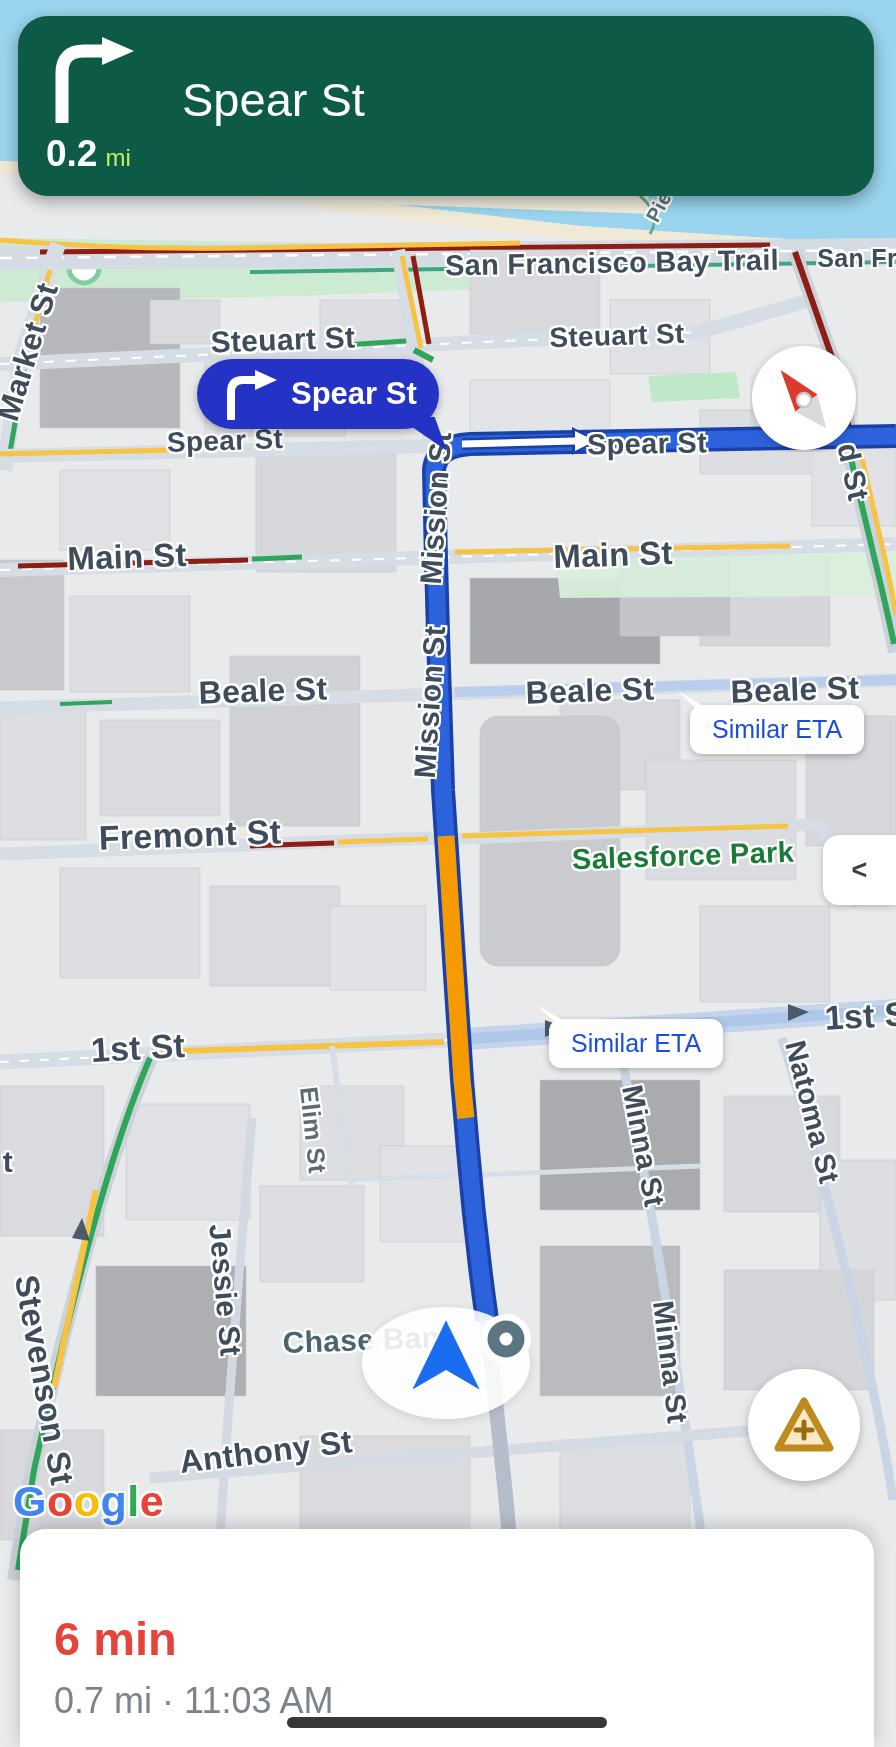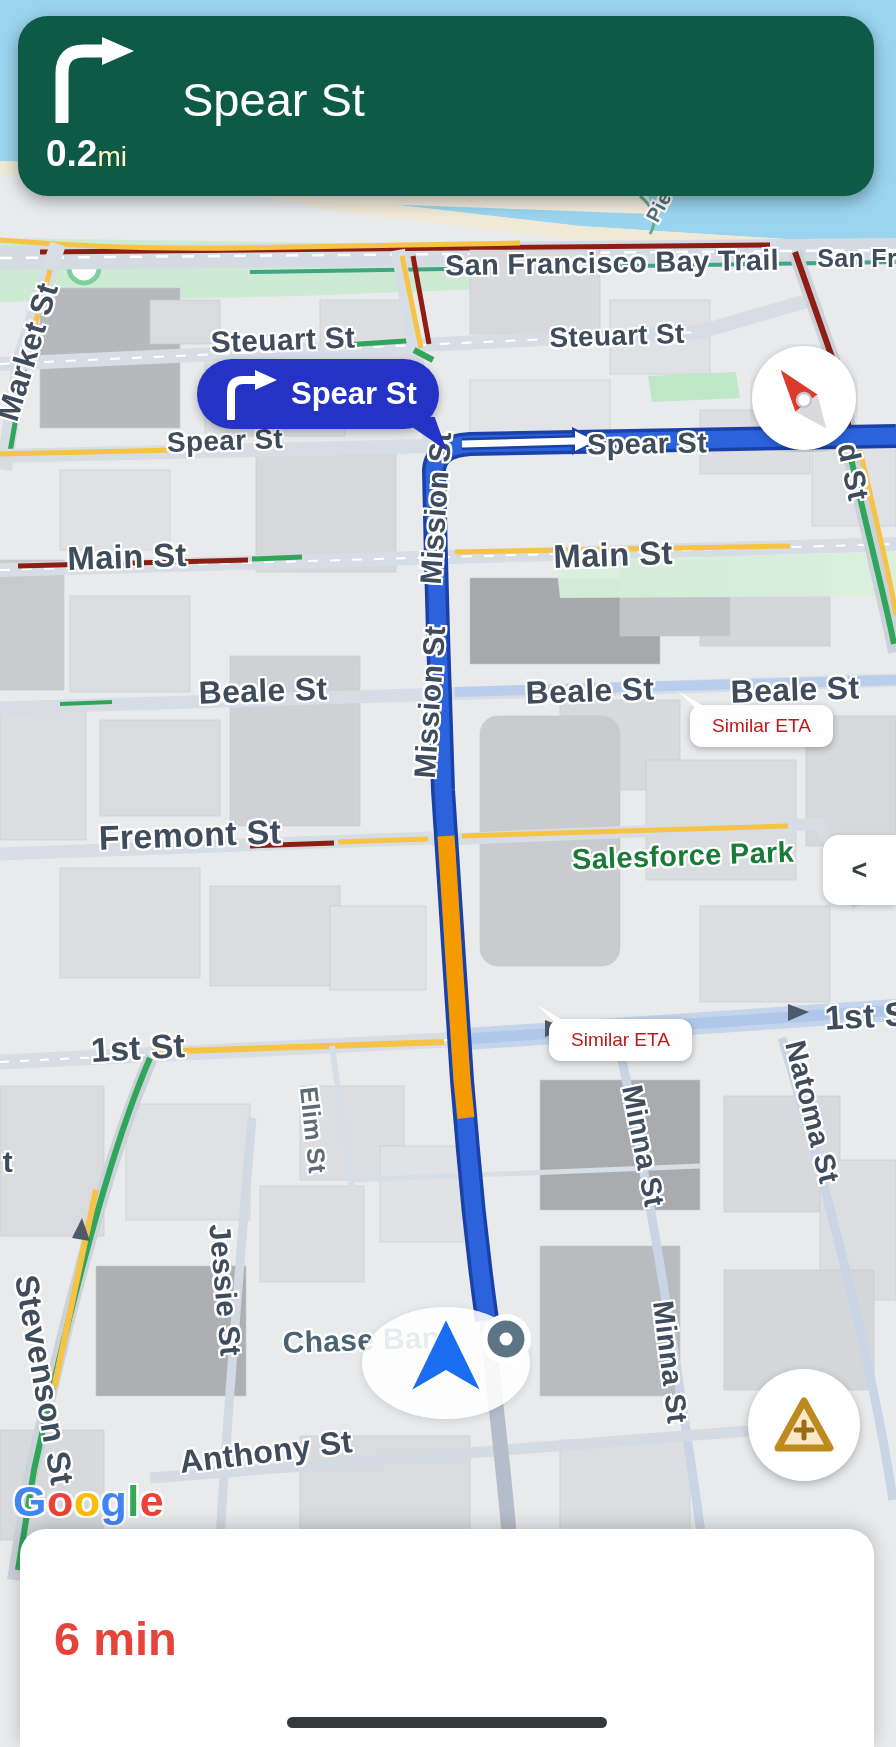--- a/index.html
+++ b/index.html
@@ -18,7 +18,7 @@
     display:flex;align-items:center;}
   #banner .iconcol{width:150px;padding-left:28px;box-sizing:border-box;}
   #banner .dist{color:#fff;font-size:37px;font-weight:700;margin-top:6px;}
-  #banner .dist .unit{color:#fef9c3;font-size:28px;font-weight:400;margin-left:0;}
+  #banner .dist .unit{color:#bef264;font-size:24px;font-weight:400;margin-left:8px;}
   #banner .instr{color:#fff;font-size:47px;font-weight:500;margin-left:14px;margin-top:-14px;}
   
   #compass{position:absolute;left:750px;top:344px;width:108px;height:108px;z-index:45;}

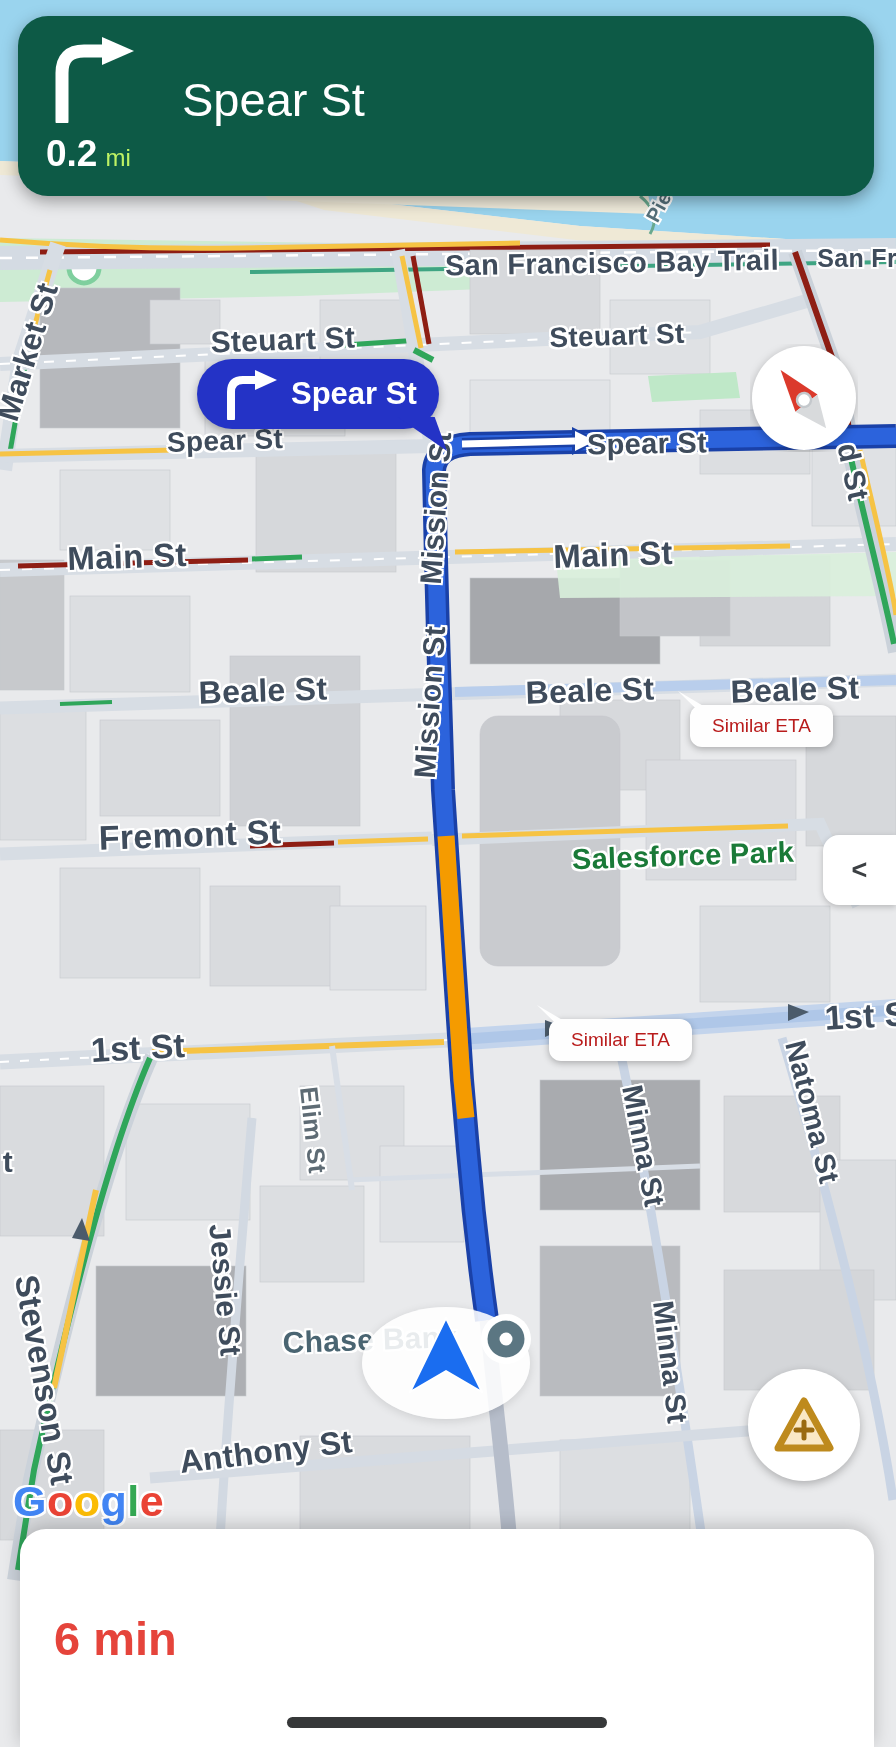--- a/index.html
+++ b/index.html
@@ -31,7 +31,7 @@
     background:#2433C6;clip-path:polygon(12% 0,78% 0,100% 100%);}
   
   .etatip{position:absolute;z-index:35;background:#FEFEFE;border-radius:12px;
-    box-shadow:0 2px 7px rgba(0,0,0,.28);color:#b91c1c;font-size:19px;
+    box-shadow:0 2px 7px rgba(0,0,0,.28);color:#1d4ed8;font-size:25px;
     padding:10px 22px;white-space:nowrap;}
   .etatip .tail{position:absolute;left:2px;top:-14px;width:44px;height:26px;
     background:#FEFEFE;clip-path:polygon(0 0,100% 100%,60% 100%);transform:translateX(-14px);}

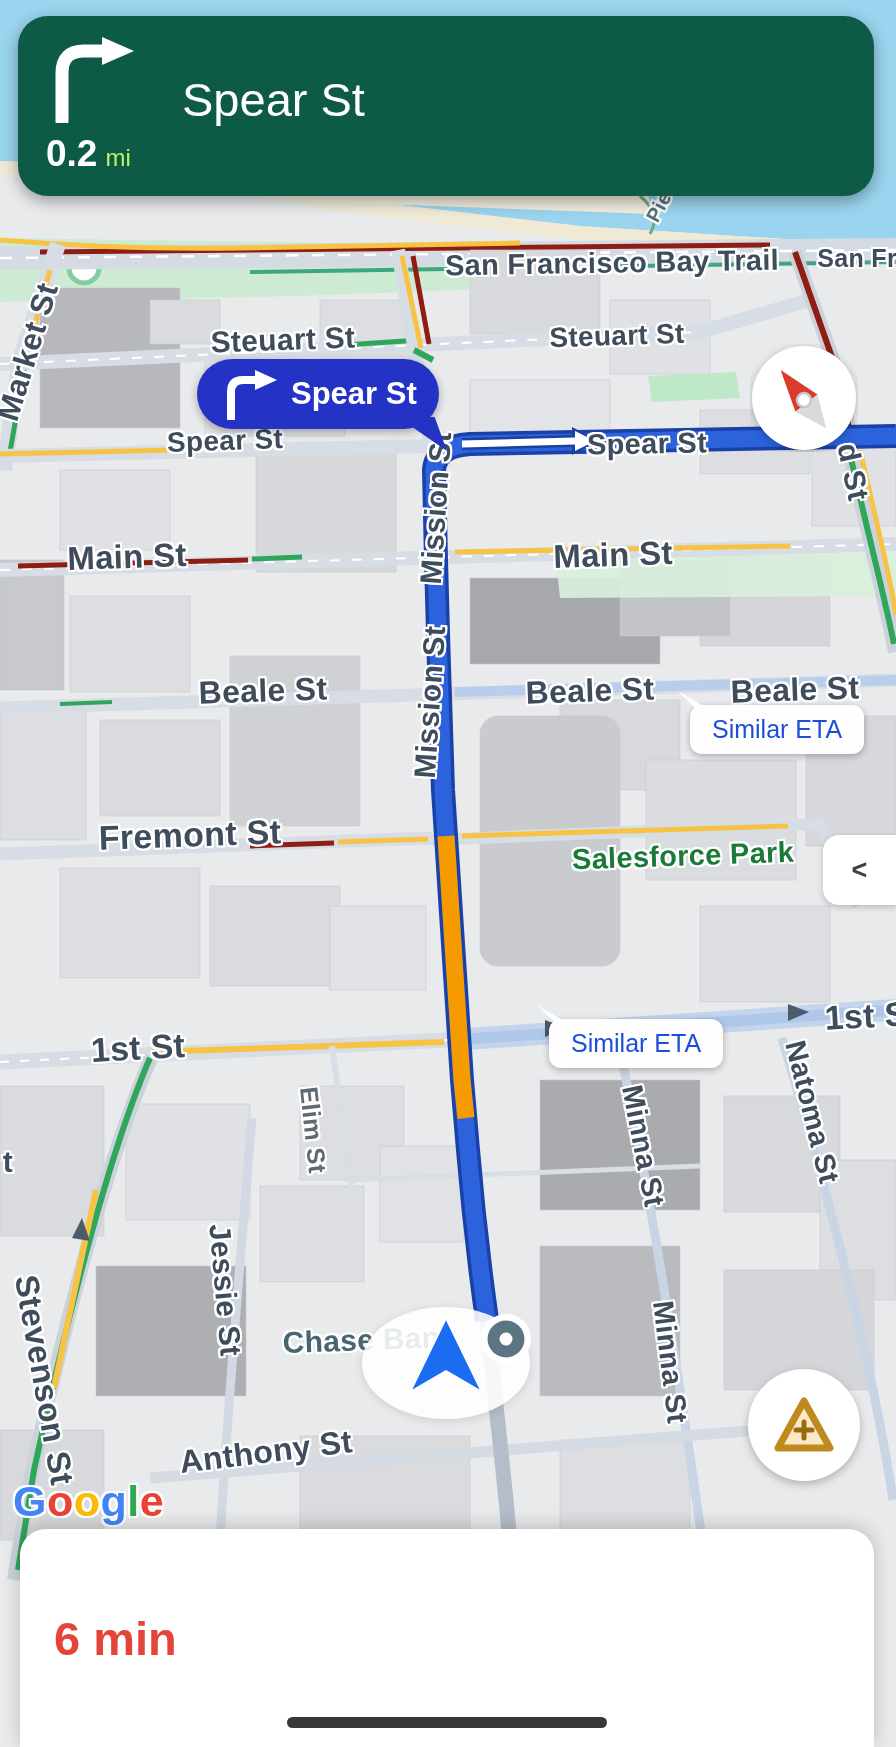--- a/index.html
+++ b/index.html
@@ -305,6 +305,7 @@
 
   <div id="sheet">
     <div class="dur">6 min</div>
+    <div class="sub">0.7 mi · 11:03 AM</div>
     <div id="homebar"></div>
   </div>
 

